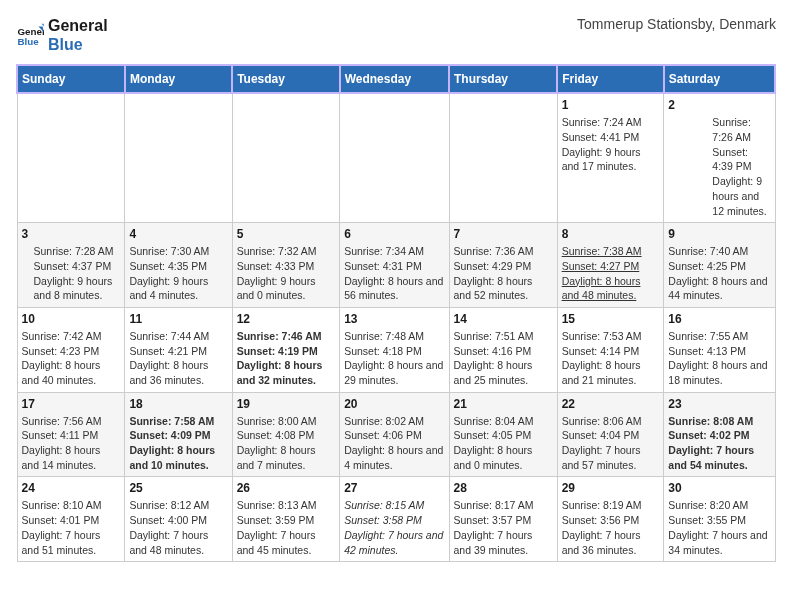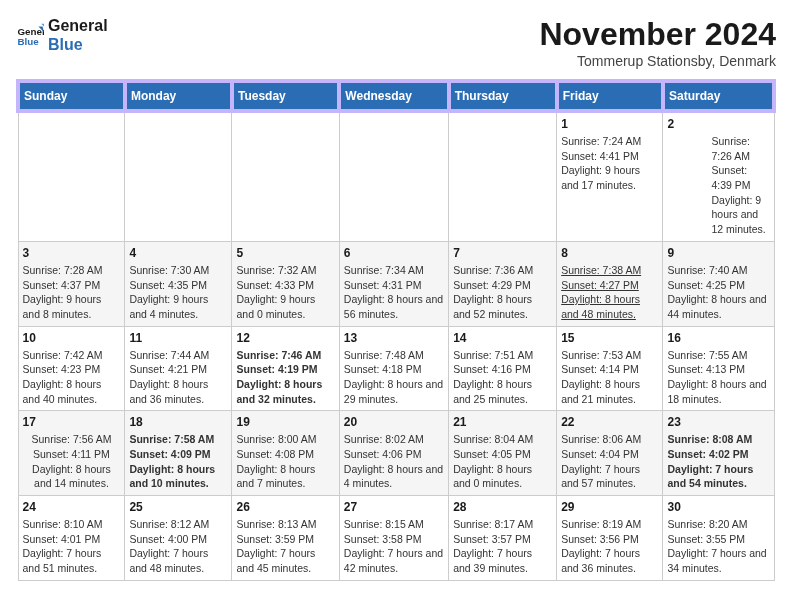--- a/index.html
+++ b/index.html
@@ -94,7 +94,6 @@
     </div>
   </div>
   <div class="title-area">
-    <div class="month-title">November 2024</div>
     <div class="location">Tommerup Stationsby, Denmark</div>
   </div>
 </div>

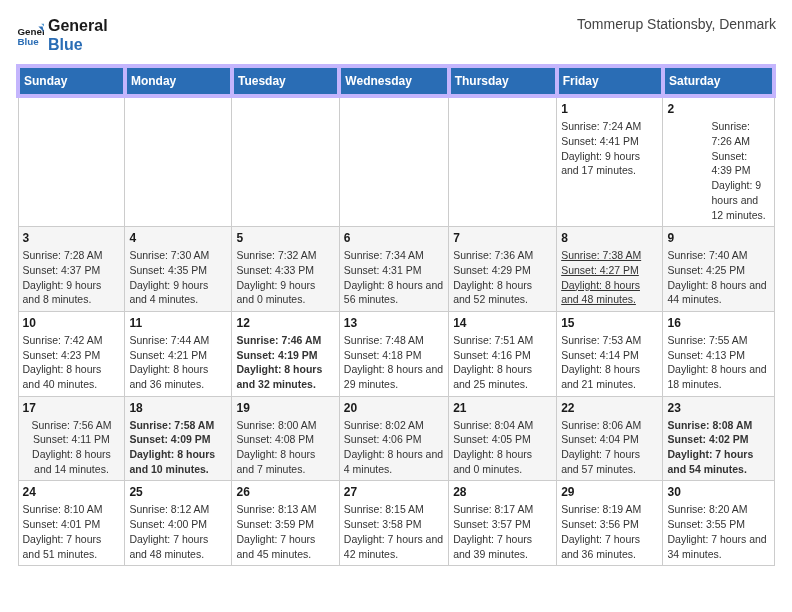--- a/index.html
+++ b/index.html
@@ -49,7 +49,7 @@
       text-align: left;
       font-size: 12px;
       font-weight: bold;
-      border: 4px solid #c4b5fd;
+      border: 2px solid #c4b5fd;
     }
     tbody tr td {
       border: 1px solid #ccc;

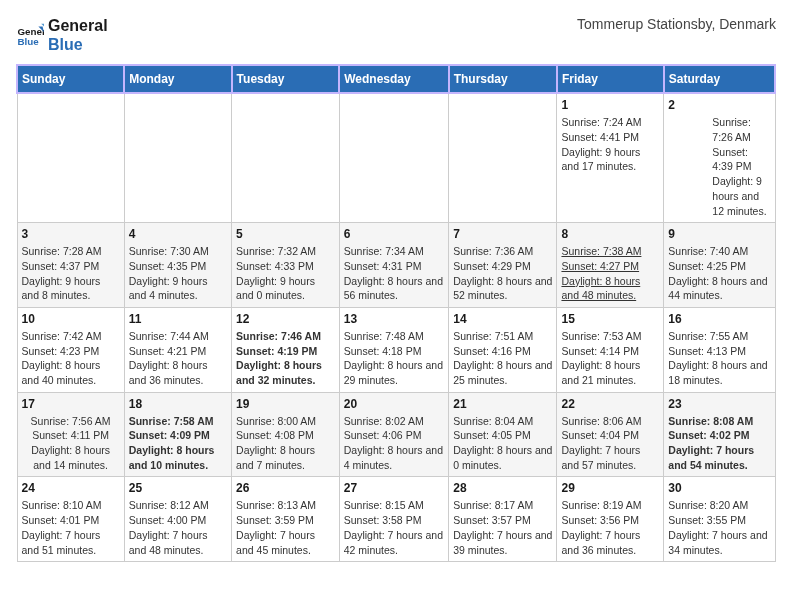--- a/index.html
+++ b/index.html
@@ -133,7 +133,7 @@
       <tr>
         <td>
           <div class="day-number">3</div>
-          <div class="day-info" style="white-space: pre-line;">Sunrise: 7:28 AM
+          <div class="day-info" style="white-space: pre-line; margin-left: 12px;">Sunrise: 7:28 AM
 Sunset: 4:37 PM
 Daylight: 9 hours and 8 minutes.</div>
         </td>

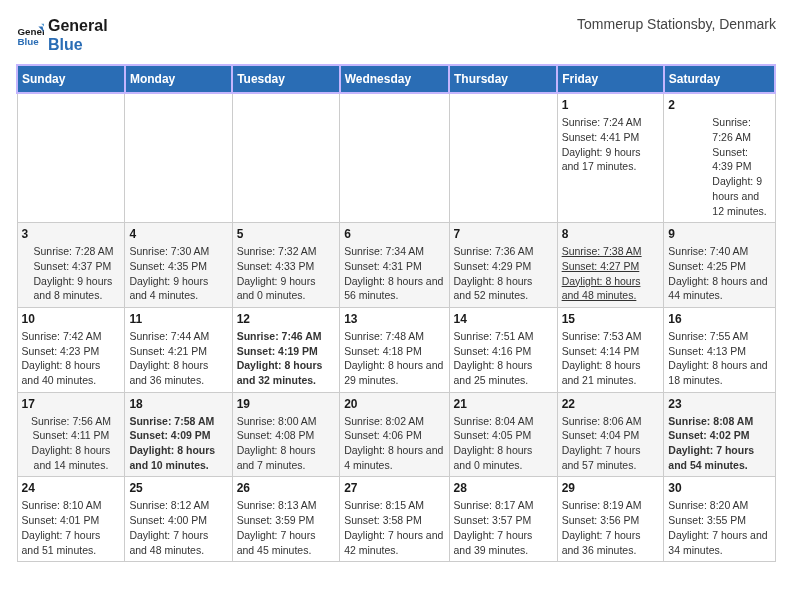--- a/index.html
+++ b/index.html
@@ -221,7 +221,7 @@
       <tr>
         <td>
           <div class="day-number">17</div>
-          <div class="day-info" style="white-space: pre-line; text-align: center;">Sunrise: 7:56 AM
+          <div class="day-info" style="white-space: pre-line;">Sunrise: 7:56 AM
 Sunset: 4:11 PM
 Daylight: 8 hours and 14 minutes.</div>
         </td>

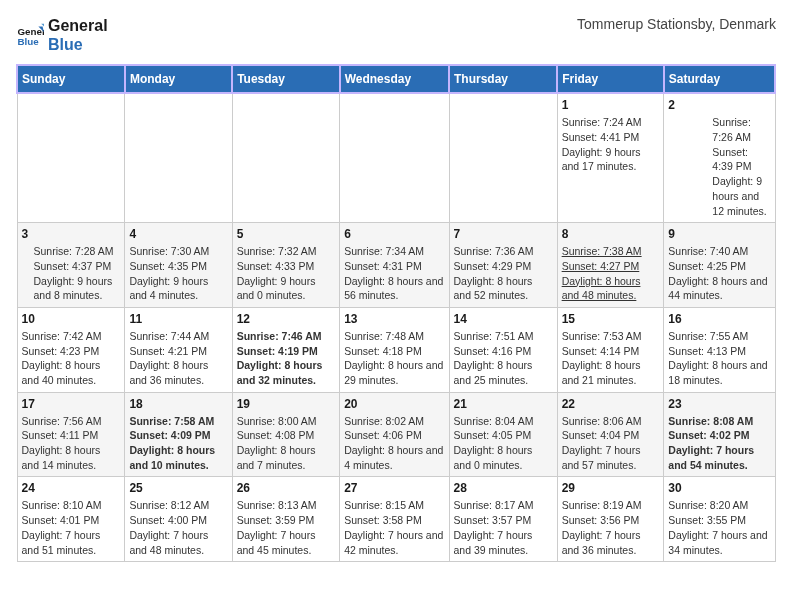--- a/index.html
+++ b/index.html
@@ -283,7 +283,7 @@
         </td>
         <td>
           <div class="day-number">27</div>
-          <div class="day-info" style="white-space: pre-line;">Sunrise: 8:15 AM
+          <div class="day-info" style="white-space: pre-line; font-style: italic;">Sunrise: 8:15 AM
 Sunset: 3:58 PM
 Daylight: 7 hours and 42 minutes.</div>
         </td>

